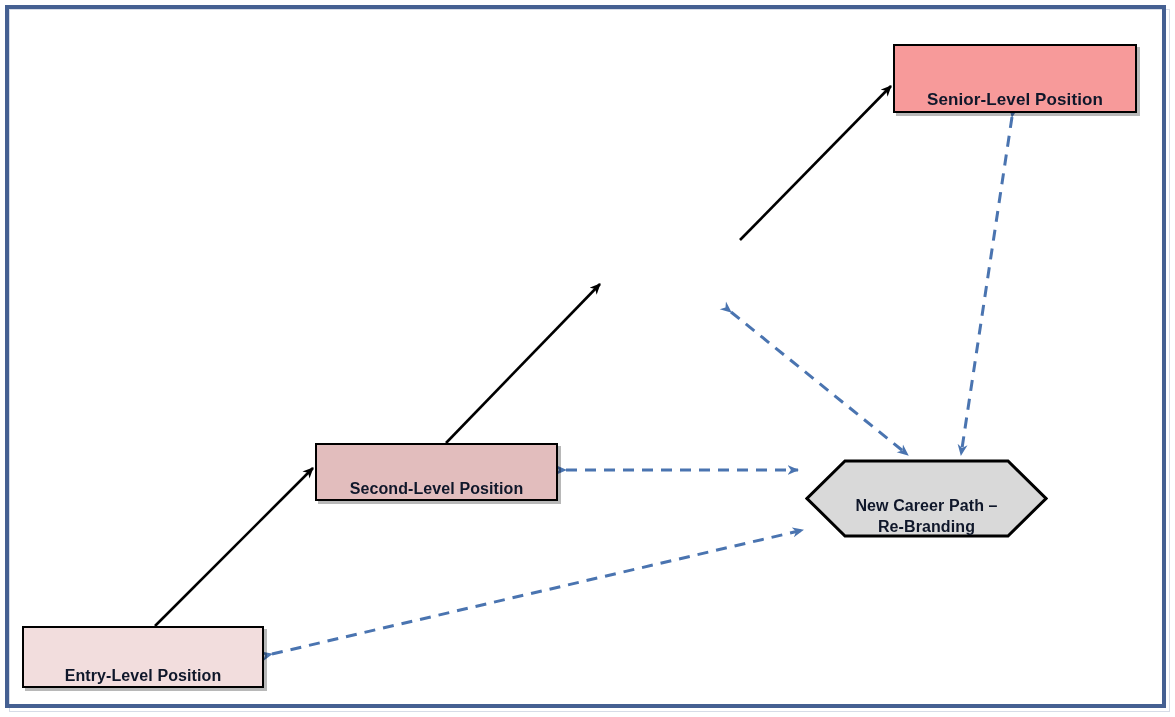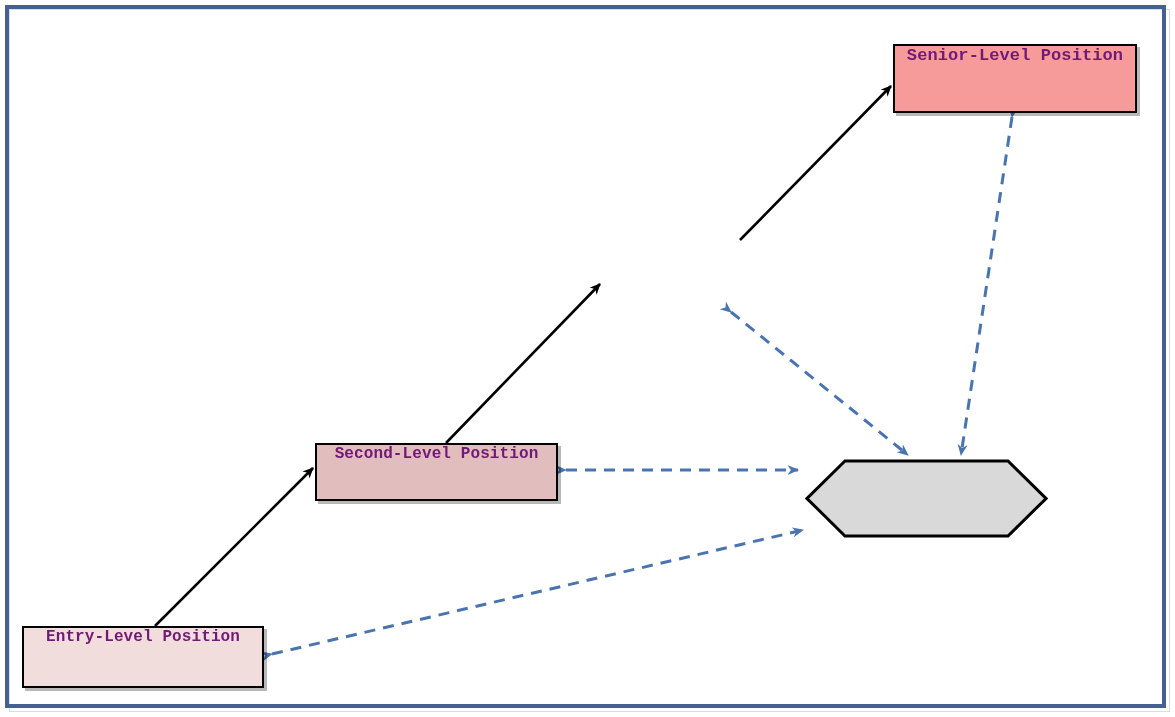--- a/index.html
+++ b/index.html
@@ -50,14 +50,13 @@
     position: absolute;
     z-index: 3;
     display: flex;
-    align-items: flex-start;
+    align-items: flex-end;
     justify-content: center;
     text-align: center;
     box-sizing: border-box;
-    color: #701a75;
+    color: #0f172a;
     font-weight: bold;
     letter-spacing: 0.1px;
-    font-family: Liberation Mono, monospace;
   }
   .box {
     border: 2.5px solid #000000;

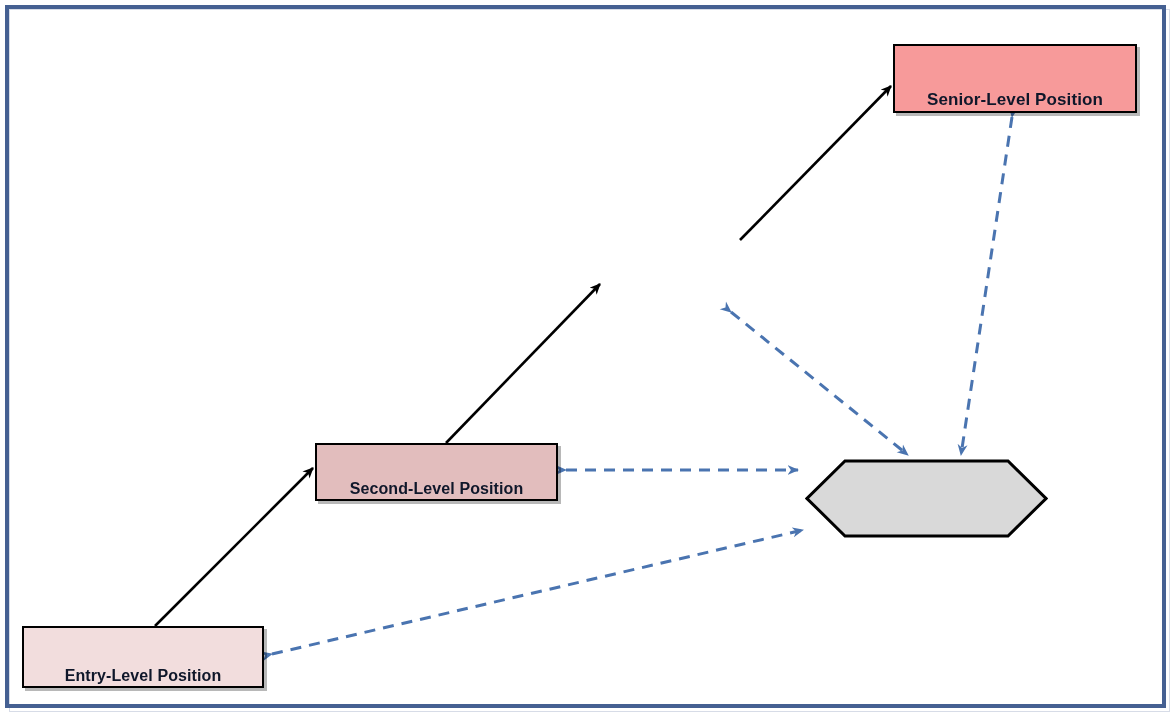--- a/index.html
+++ b/index.html
@@ -178,6 +178,10 @@
     <svg class="hex-bg" viewBox="0 0 243 79" preserveAspectRatio="none" xmlns="http://www.w3.org/2000/svg">
       <polygon points="40,2 203,2 241,39.5 203,77 40,77 2,39.5" fill="#D9D9D9" stroke="#000000" stroke-width="3" stroke-linejoin="miter"></polygon>
     </svg>
+    <span class="node-label">
+      <span>New Career Path –</span><br>
+      <span>Re-Branding</span>
+    </span>
   </div>
 
 </div>

